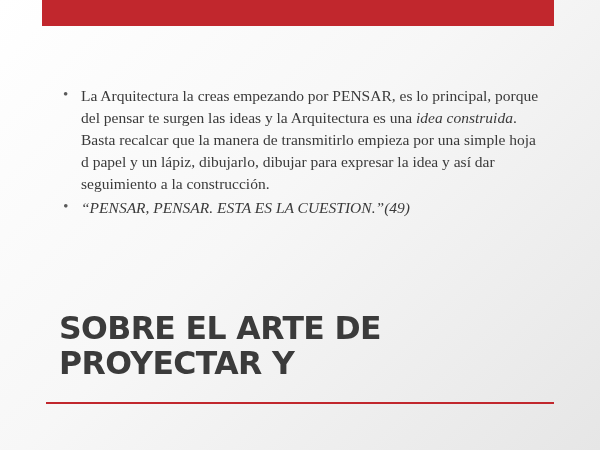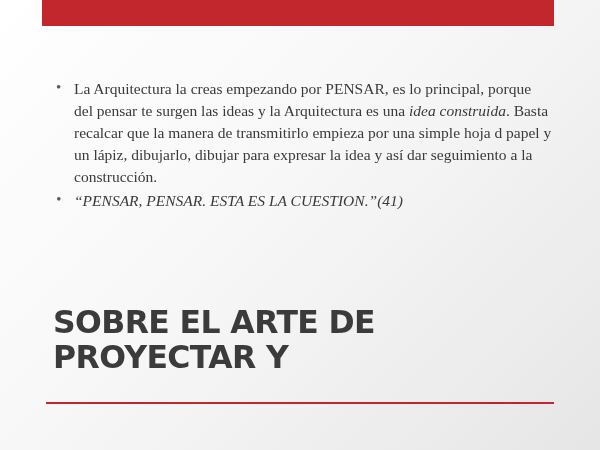--- a/index.html
+++ b/index.html
@@ -36,7 +36,7 @@
   }
   ul.bullets {
     list-style: none;
-    margin: 0;
+    margin: 7px;
     padding: 0;
   }
   ul.bullets li {

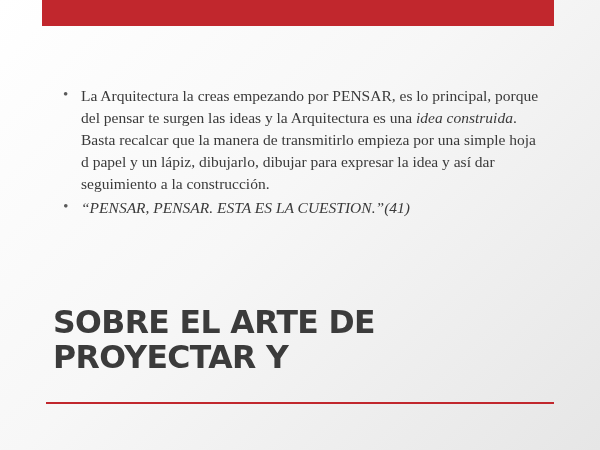--- a/index.html
+++ b/index.html
@@ -101,7 +101,7 @@
         <span>La Arquitectura la creas empezando por PENSAR, es lo principal, porque del pensar te surgen las ideas y la Arquitectura es una </span><span class="em-italic">idea construida</span><span>. Basta recalcar que la manera de transmitirlo empieza por una simple hoja d papel y un lápiz, dibujarlo, dibujar para expresar la idea y así dar seguimiento a la construcción.</span>
       </li>
       <li class="quote">
-        <span>“PENSAR, PENSAR. ESTA ES LA CUESTION.”(41)</span>
+        <span>“PENSAR, PENSAR. ESTA ES LA CUESTION.”(49)</span>
       </li>
     </ul>
   </div>

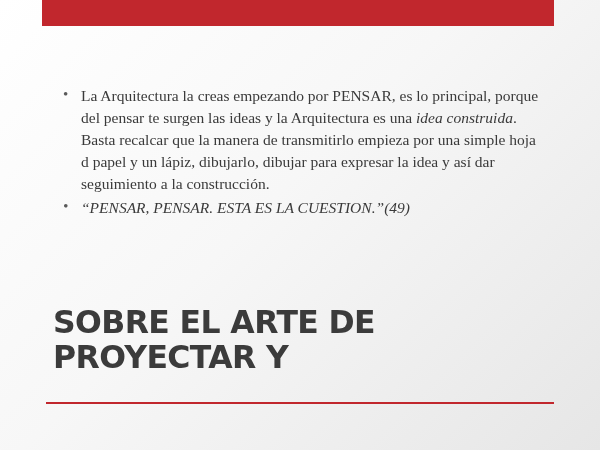--- a/index.html
+++ b/index.html
@@ -77,7 +77,7 @@
     letter-spacing: -0.6px;
     color: #3b3b3b;
     text-transform: uppercase;
-    margin: 7px;
+    margin: 13px;
   }
   .title-rule {
     position: absolute;

